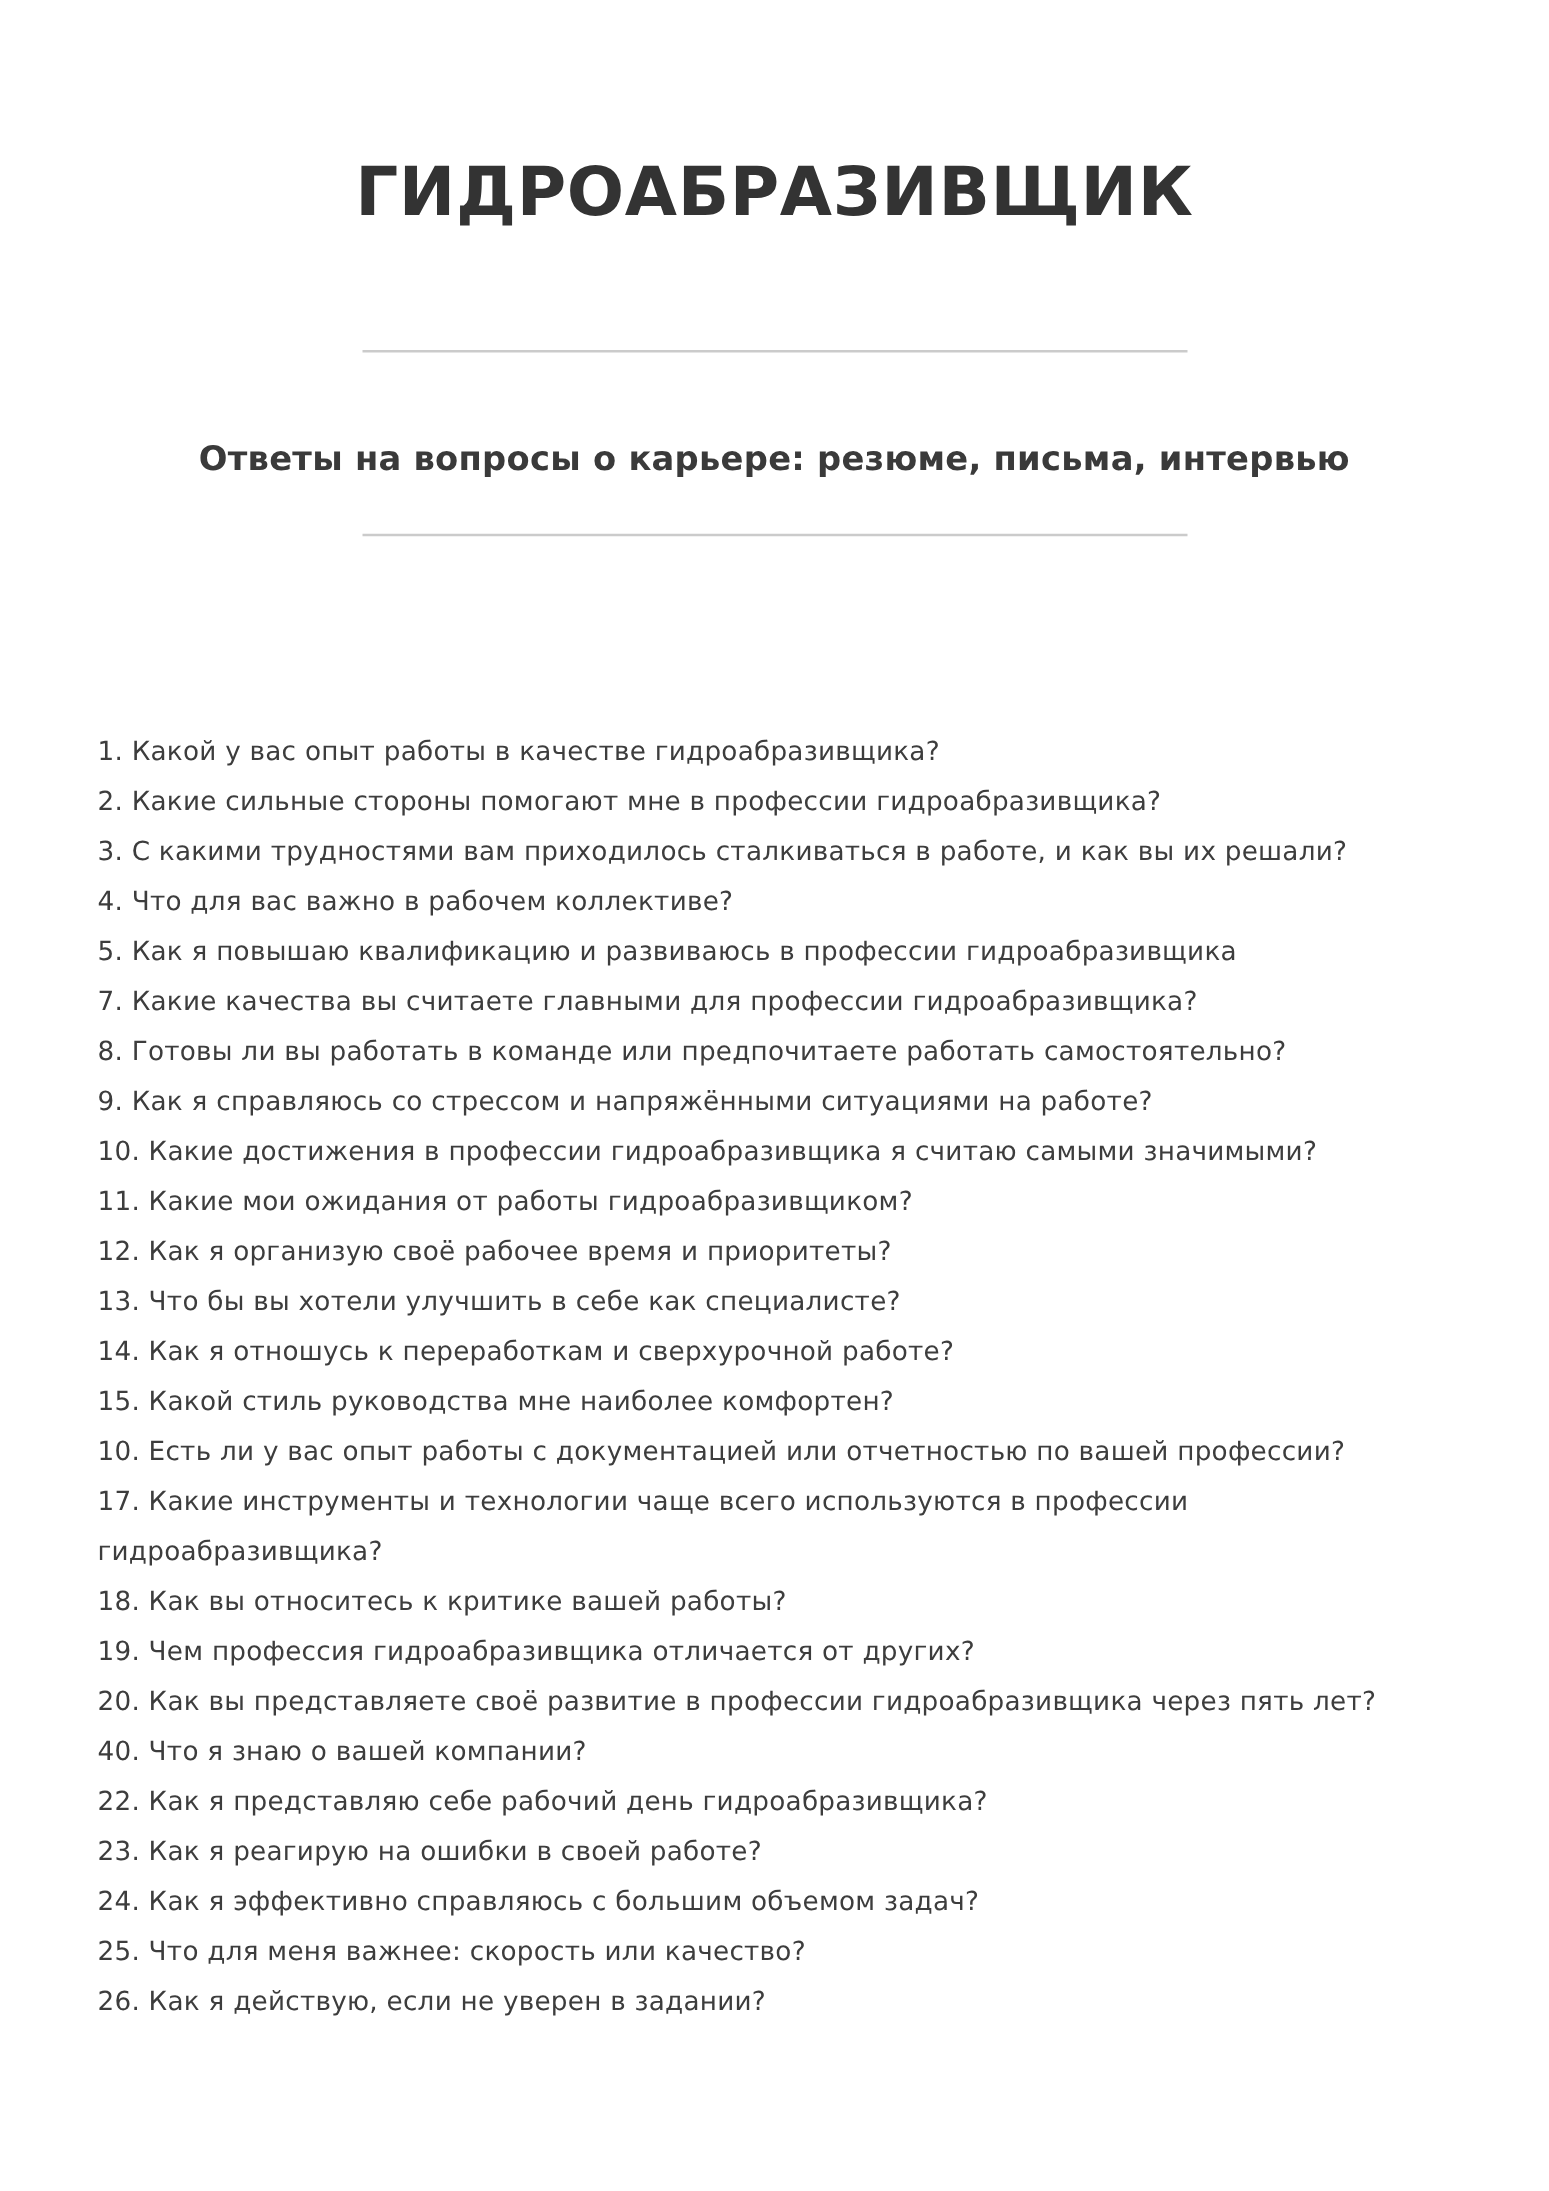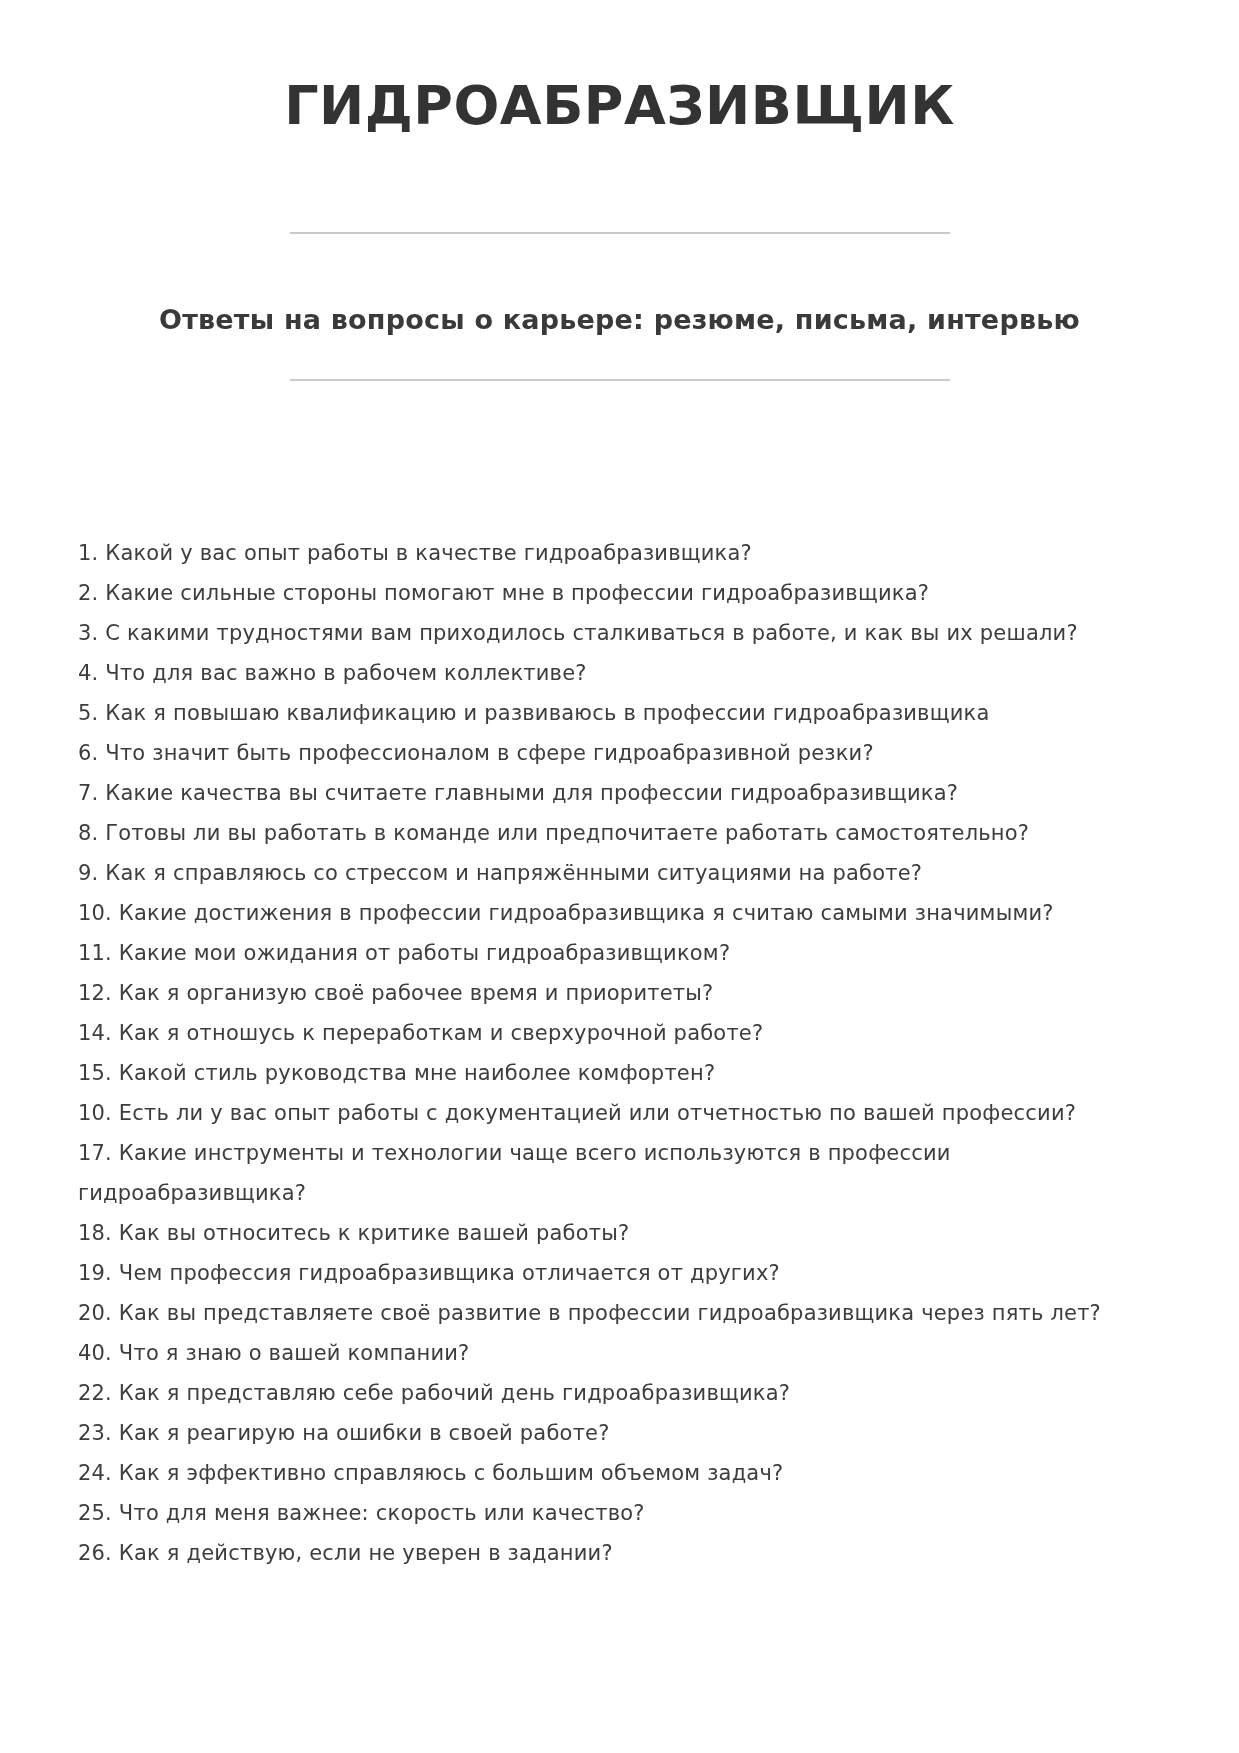--- a/index.html
+++ b/index.html
@@ -19,7 +19,7 @@
   }
   .title {
     margin: 0;
-    padding-top: 72px;
+    padding-top: 120px;
     text-align: center;
     font-size: 54px;
     line-height: 1.25;

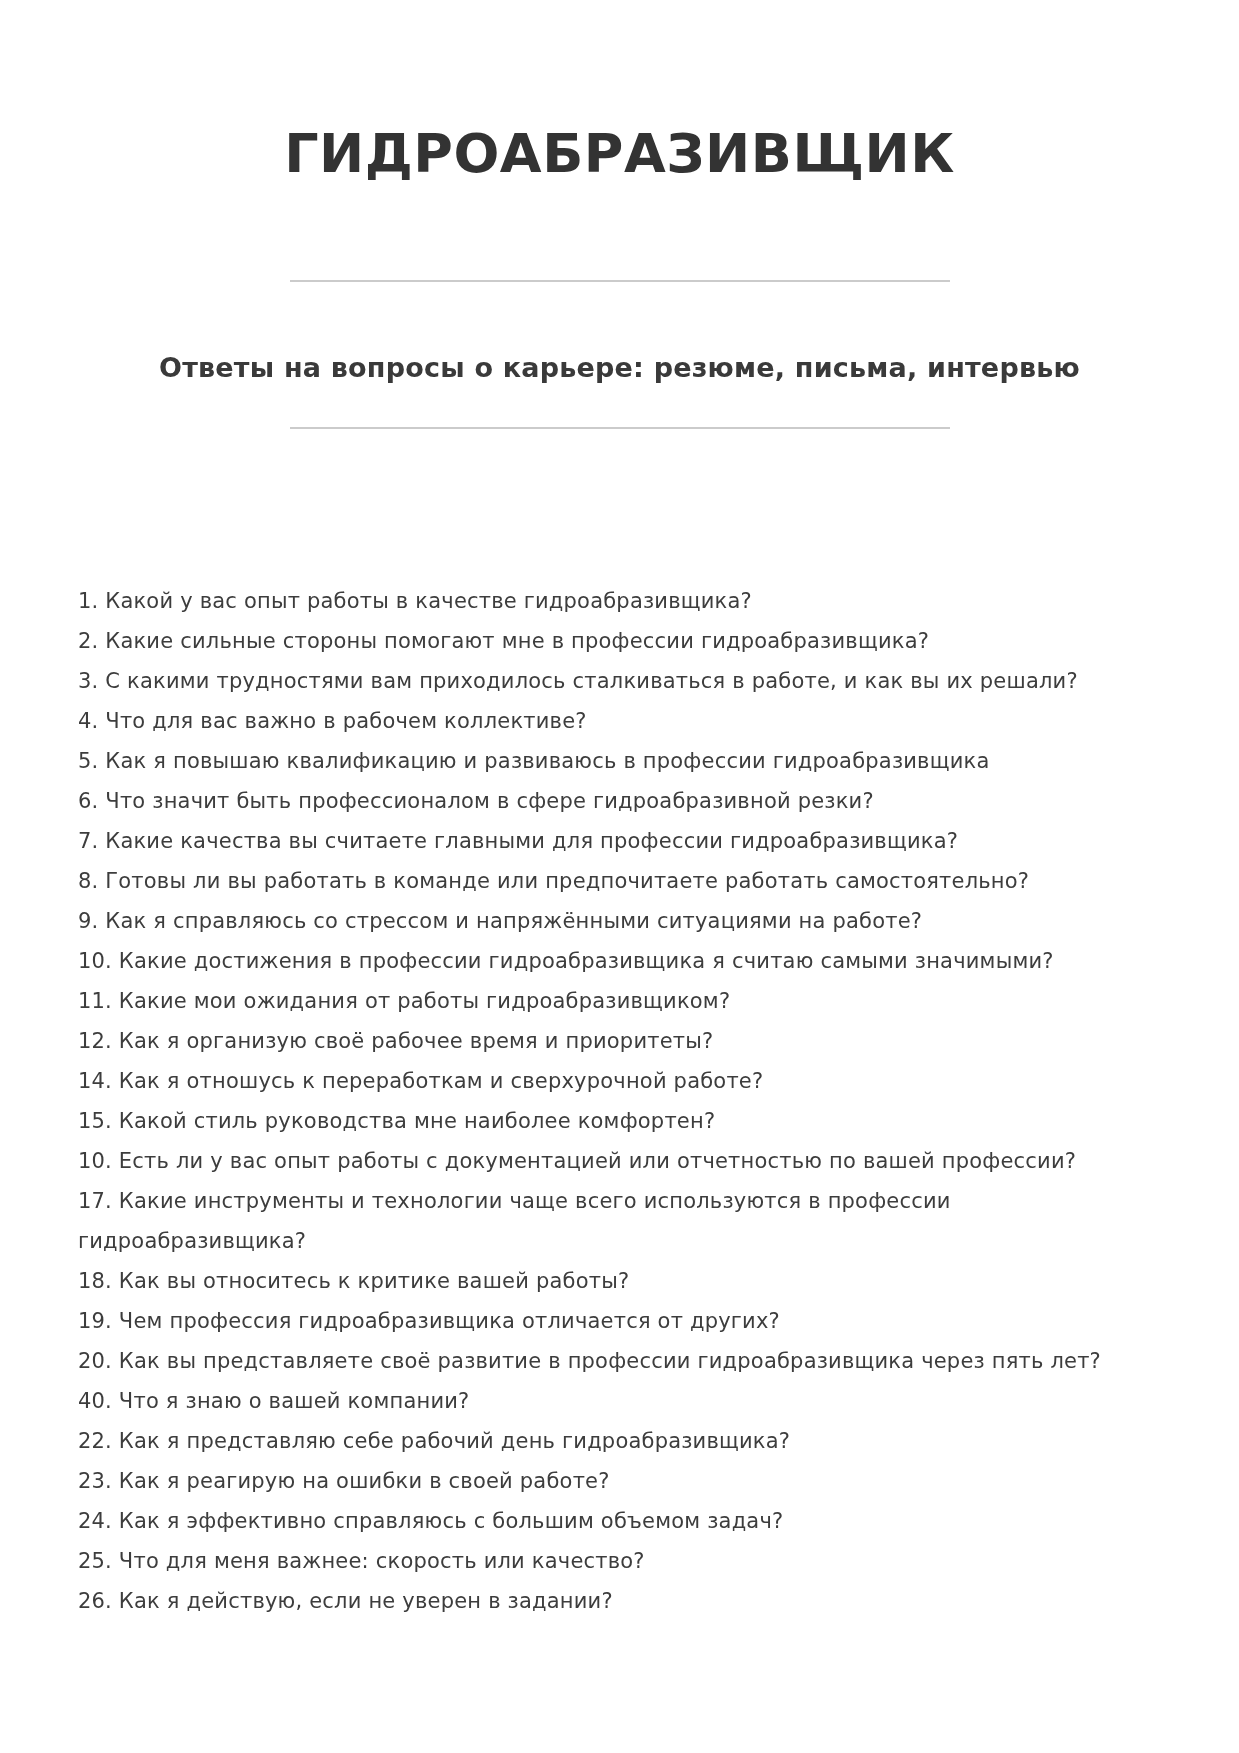--- a/index.html
+++ b/index.html
@@ -79,7 +79,6 @@
       <p class="question-item">3. С какими трудностями вам приходилось сталкиваться в работе, и как вы их решали?</p>
       <p class="question-item">4. Что для вас важно в рабочем коллективе?</p>
       <p class="question-item">5. Как я повышаю квалификацию и развиваюсь в профессии гидроабразивщика</p>
-      <p class="question-item">6. Что значит быть профессионалом в сфере гидроабразивной резки?</p>
       <p class="question-item">7. Какие качества вы считаете главными для профессии гидроабразивщика?</p>
       <p class="question-item">8. Готовы ли вы работать в команде или предпочитаете работать самостоятельно?</p>
       <p class="question-item">9. Как я справляюсь со стрессом и напряжёнными ситуациями на работе?</p>

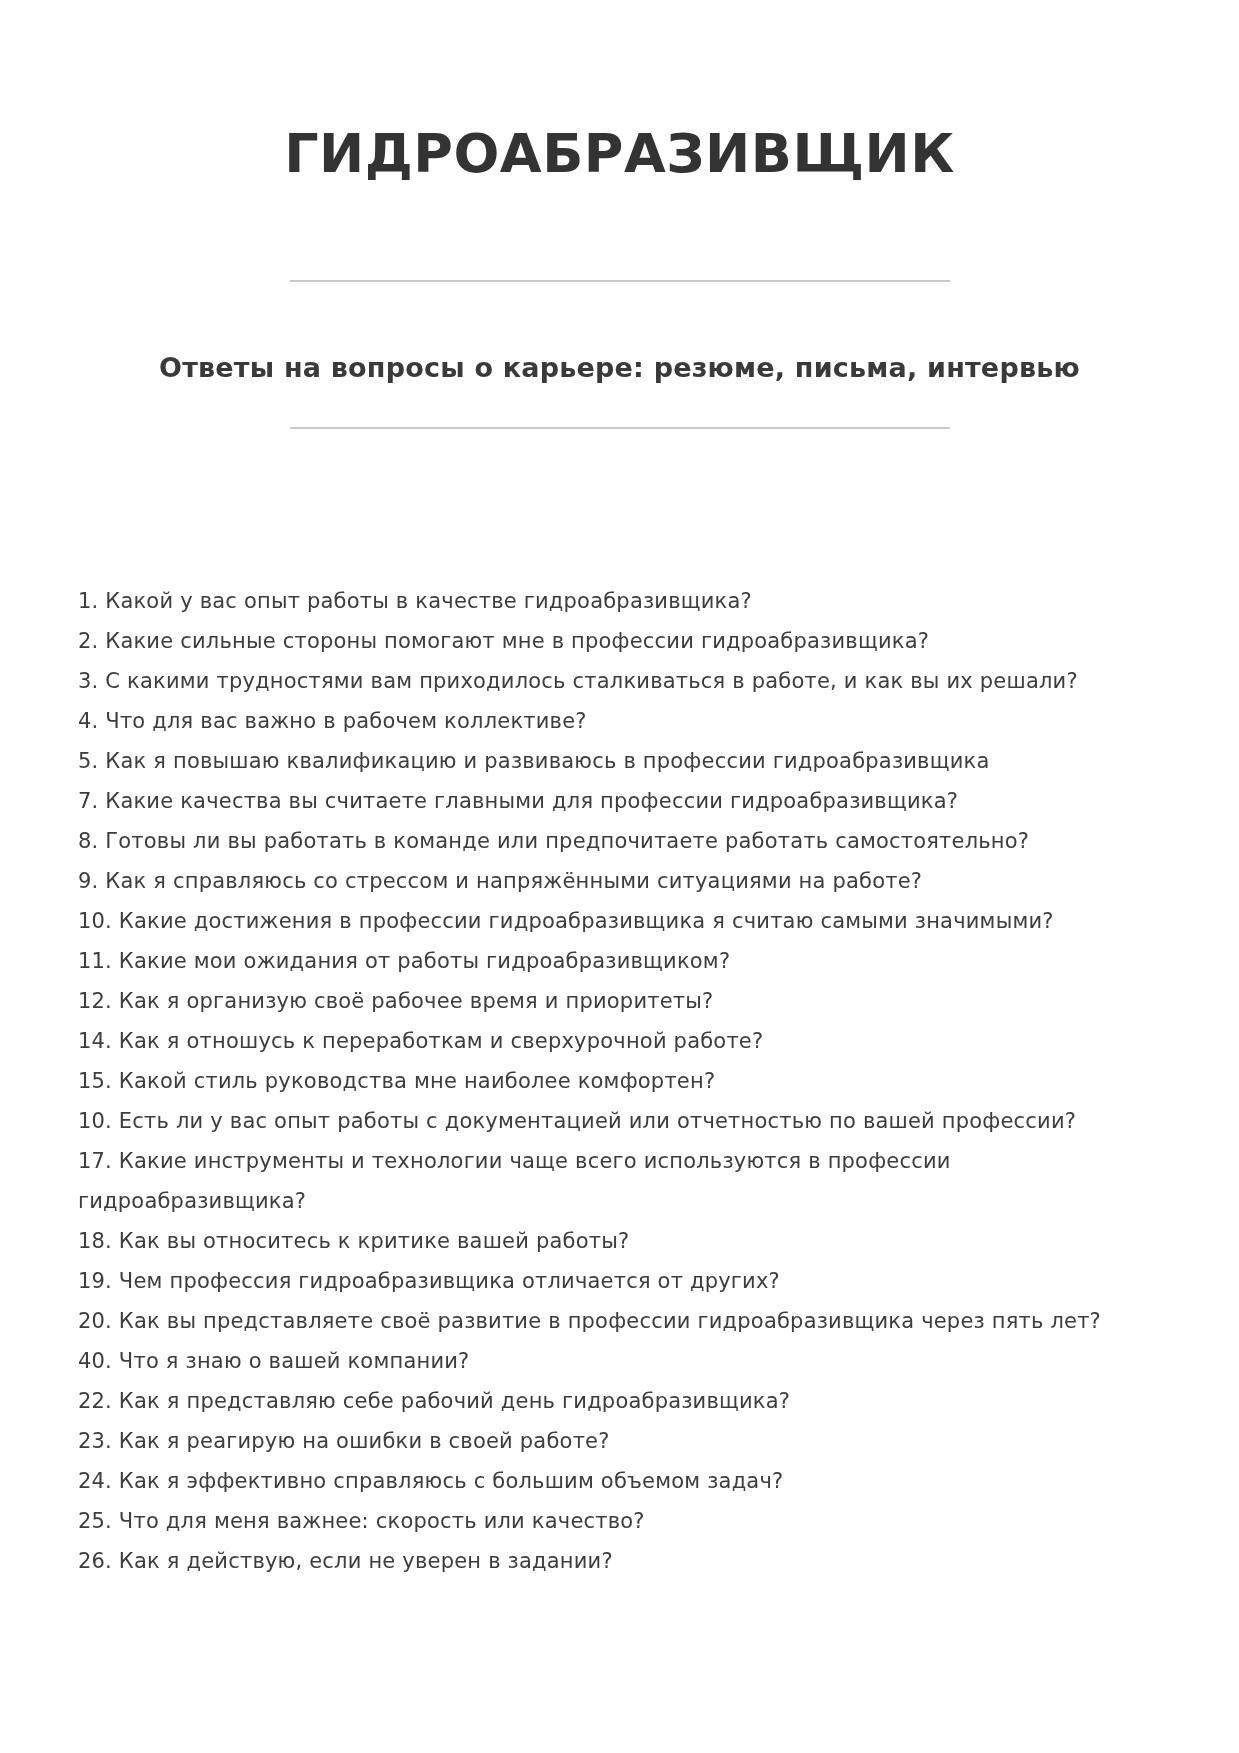--- a/index.html
+++ b/index.html
@@ -85,6 +85,7 @@
       <p class="question-item">10. Какие достижения в профессии гидроабразивщика я считаю самыми значимыми?</p>
       <p class="question-item">11. Какие мои ожидания от работы гидроабразивщиком?</p>
       <p class="question-item">12. Как я организую своё рабочее время и приоритеты?</p>
+      <p class="question-item">13. Что бы вы хотели улучшить в себе как специалисте?</p>
       <p class="question-item">14. Как я отношусь к переработкам и сверхурочной работе?</p>
       <p class="question-item">15. Какой стиль руководства мне наиболее комфортен?</p>
       <p class="question-item">10. Есть ли у вас опыт работы с документацией или отчетностью по вашей профессии?</p>

